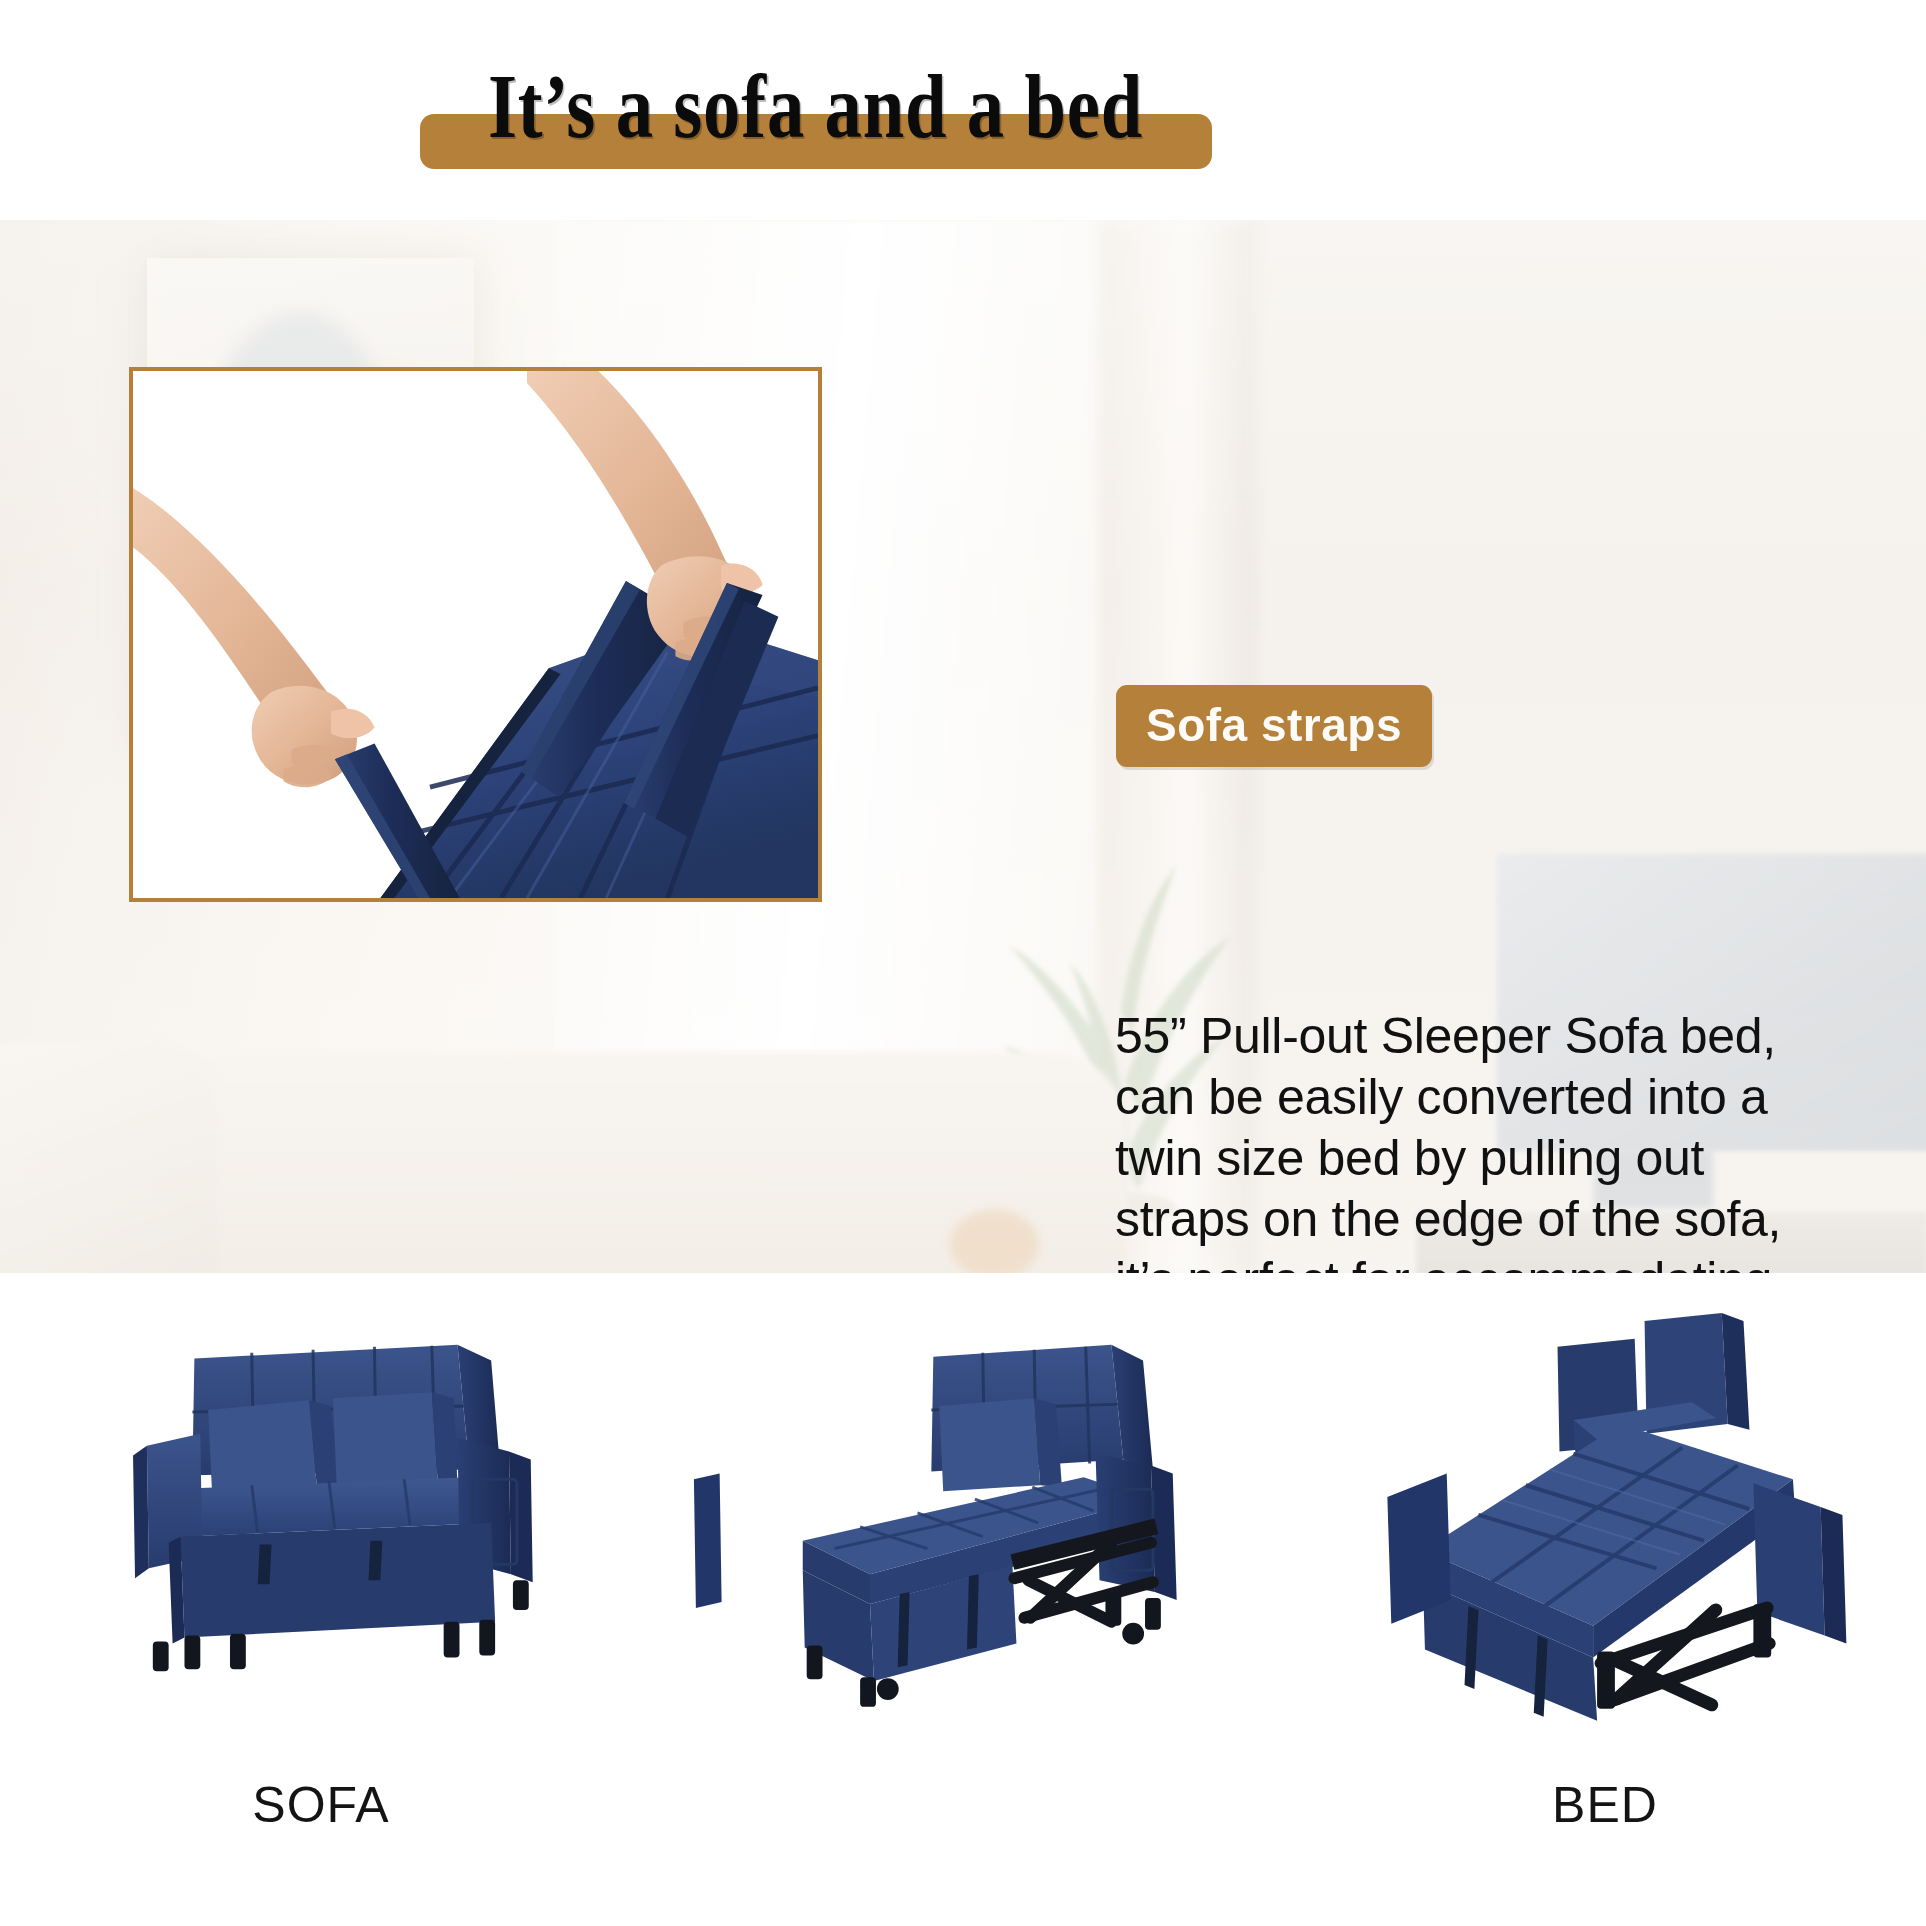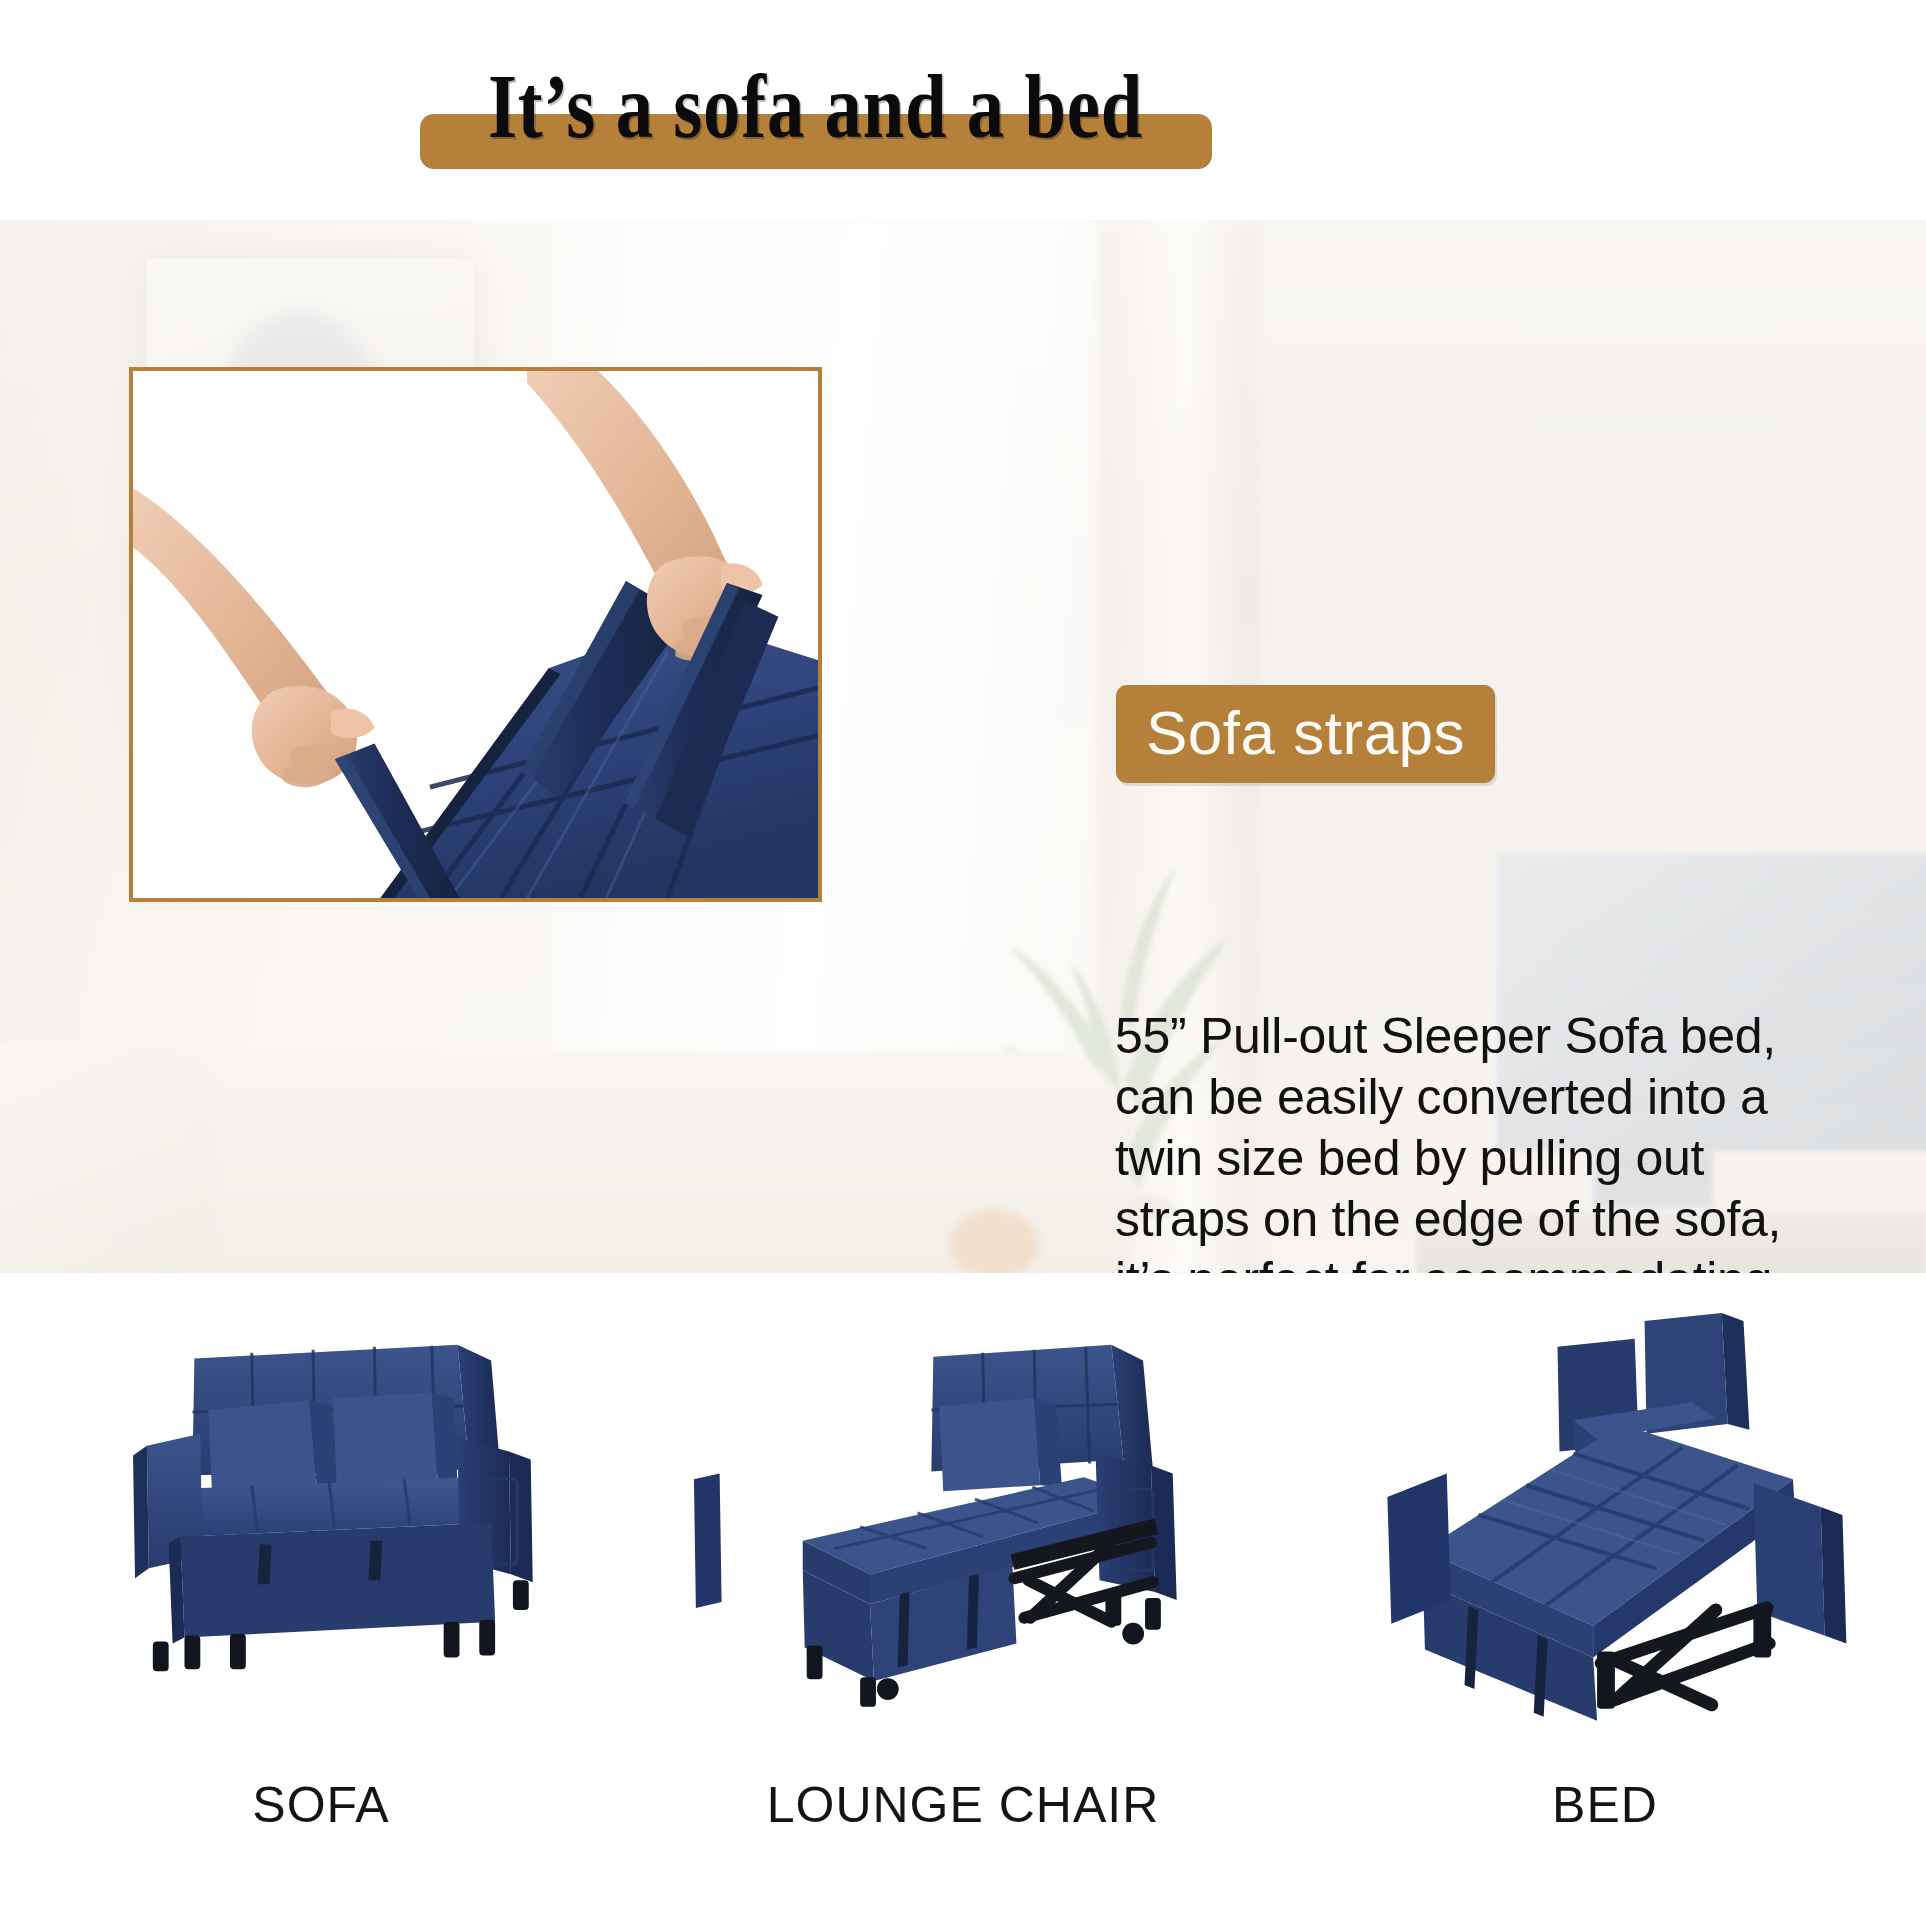--- a/index.html
+++ b/index.html
@@ -128,7 +128,7 @@
     padding:17px 30px 19px 30px;border-radius:11px;
     background:#b5803a;
     color:#fdfbf7;
-    font-size:62px;font-weight:normal;line-height:1;
+    font-size:46px;font-weight:bold;line-height:1;
     letter-spacing:0.5px;
     white-space:nowrap;
     box-shadow:2px 3px 0 rgba(0,0,0,.10);

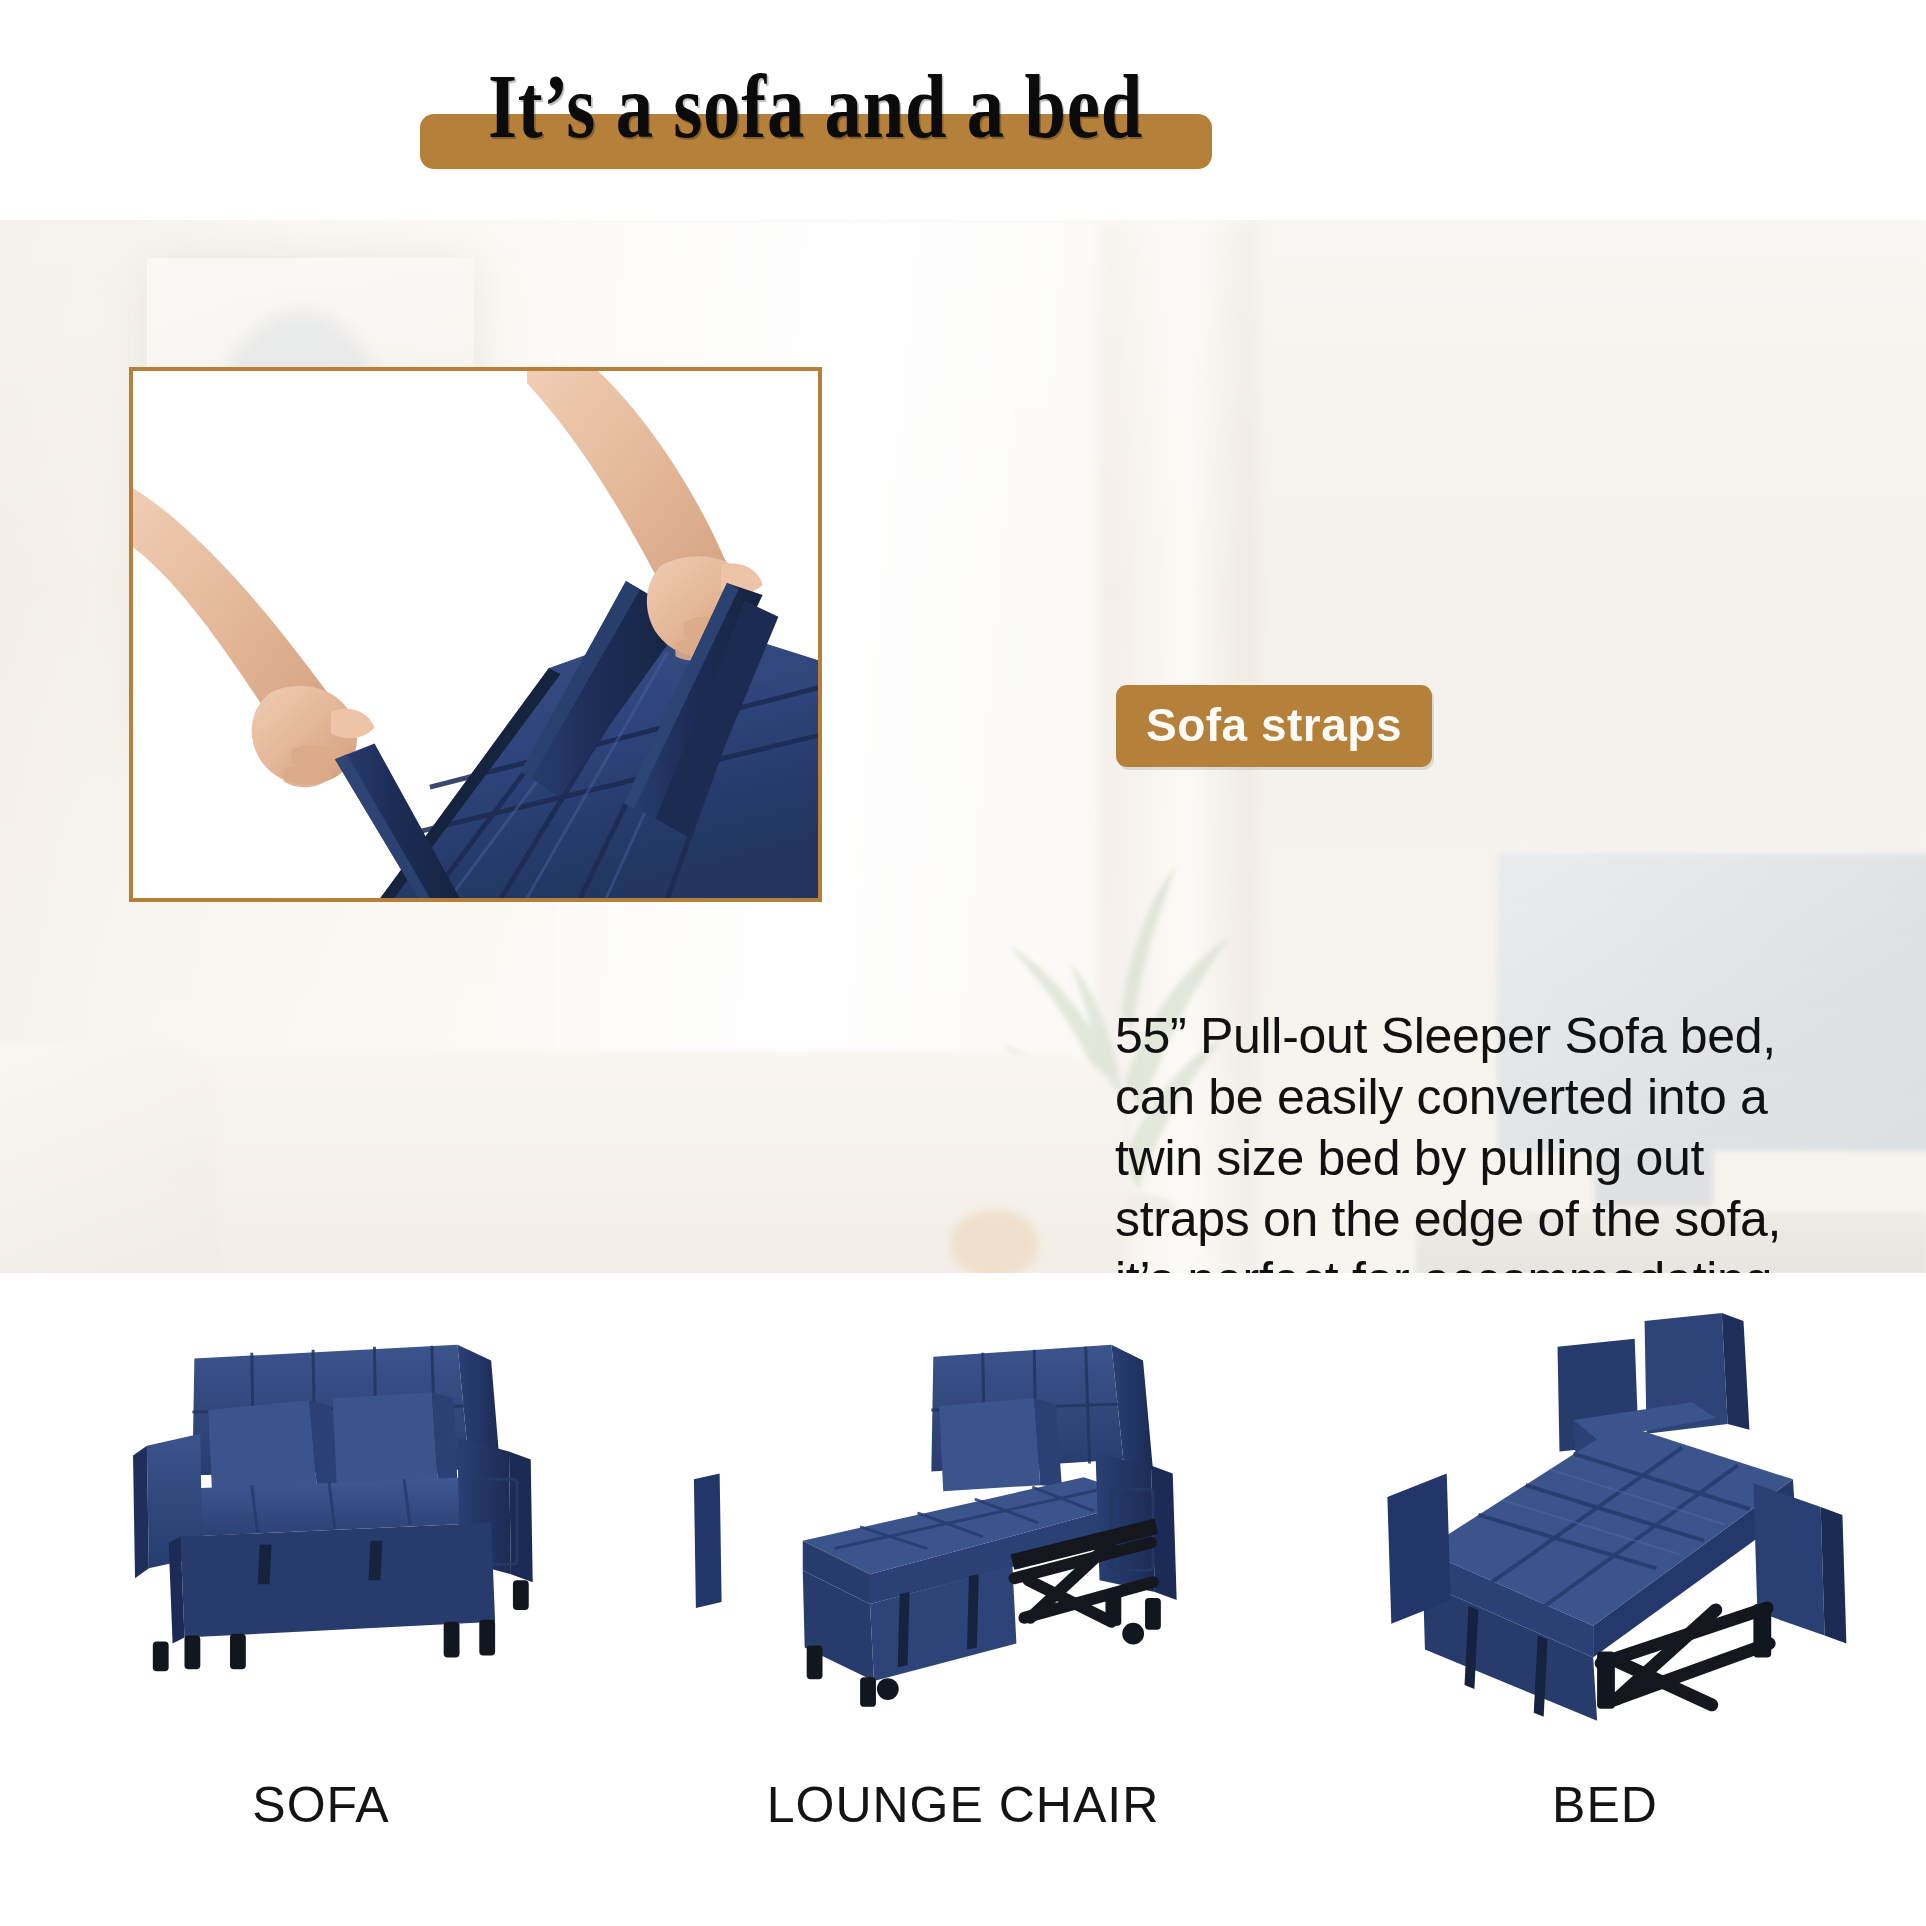--- a/index.html
+++ b/index.html
@@ -422,7 +422,6 @@
           <circle cx="452" cy="342" r="11"></circle>
         </g>
       </svg>
-      <div class="config-label">LOUNGE CHAIR</div>
     </div>
 
     <div class="config">

